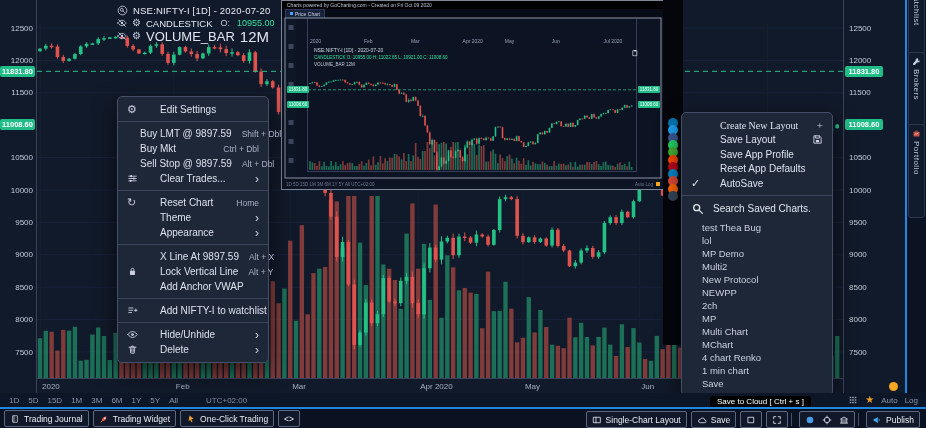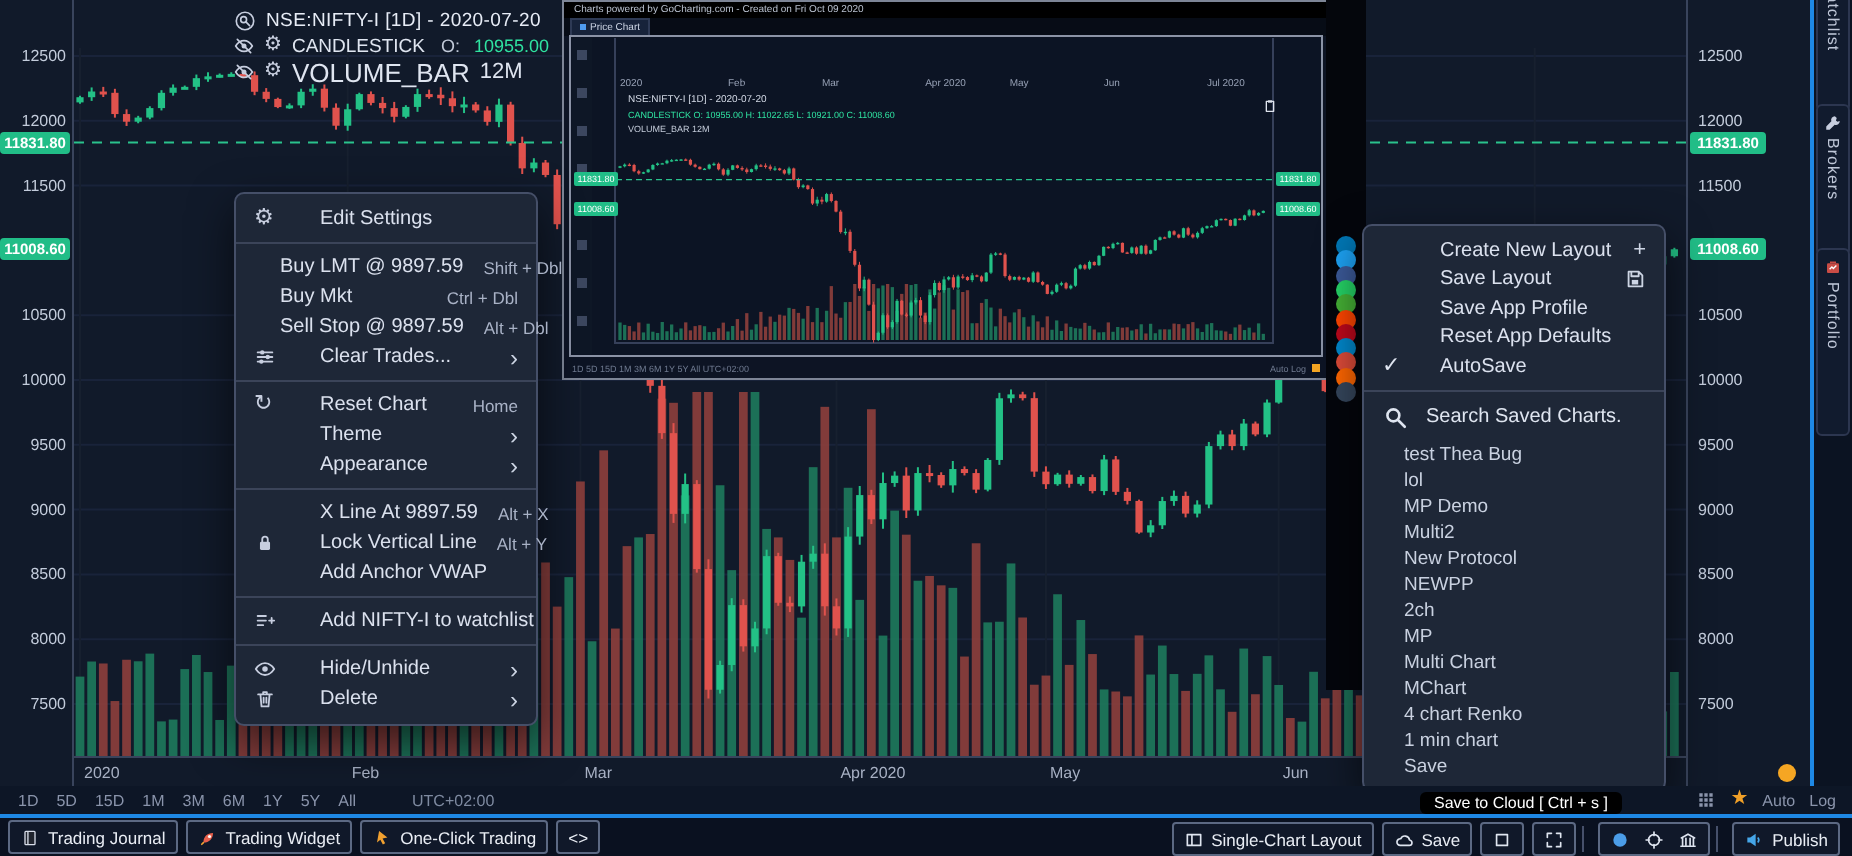--- a/index.html
+++ b/index.html
@@ -602,7 +602,7 @@
           <span class="icn" style="font-size: 10px; color: rgb(199, 206, 223);">⚙</span>
         </span>
       <span class="lg-name" style="font-size:13px">VOLUME_BAR</span>
-      <span class="lg-name" style="font-size:11px">12M</span>
+      <span class="lg-name" style="font-size:15px">12M</span>
     </div>
   </div>
 

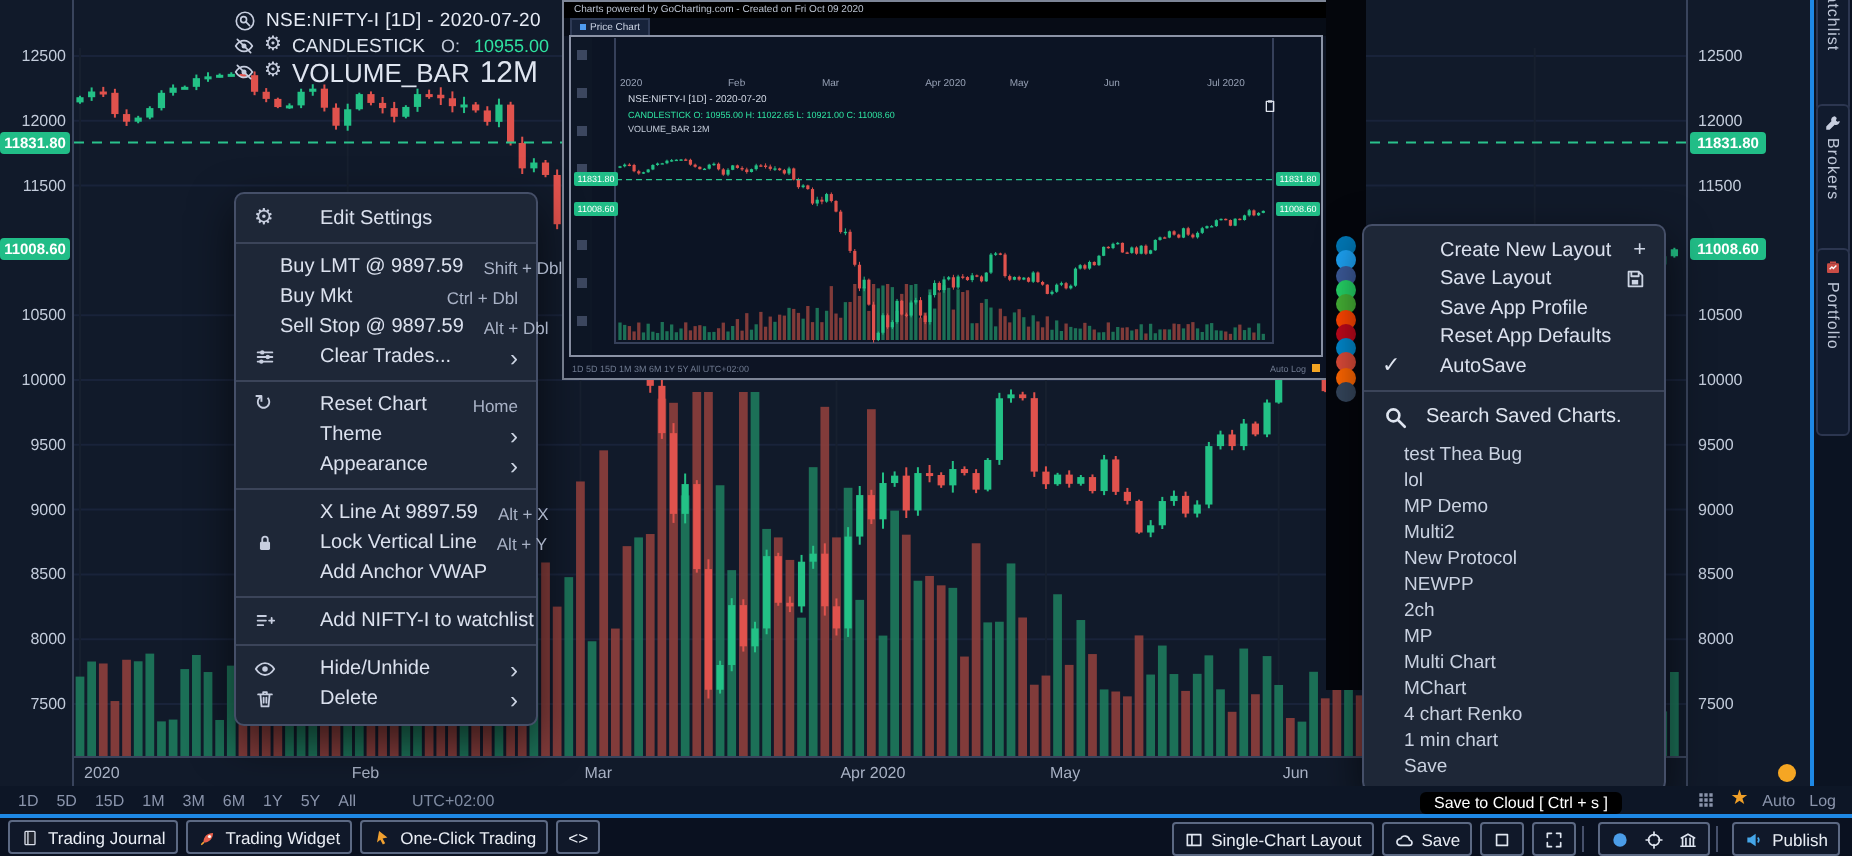--- a/index.html
+++ b/index.html
@@ -1208,7 +1208,7 @@
     </div>
 
   <div id="laymenu" class="menu abs" style="left:681px;top:112px;width:150px">
-      <div class="mi" style="height: 14.5px;">
+      <div class="mi" style="height: 14.5px; font-family: Liberation Serif, serif;">
         <span class="gut" style="width: 16px;"></span>
         <span class="lab">Create New Layout</span>
         <span class="icn" style="font-size: 11px; color: rgb(205, 213, 228);">+</span>

